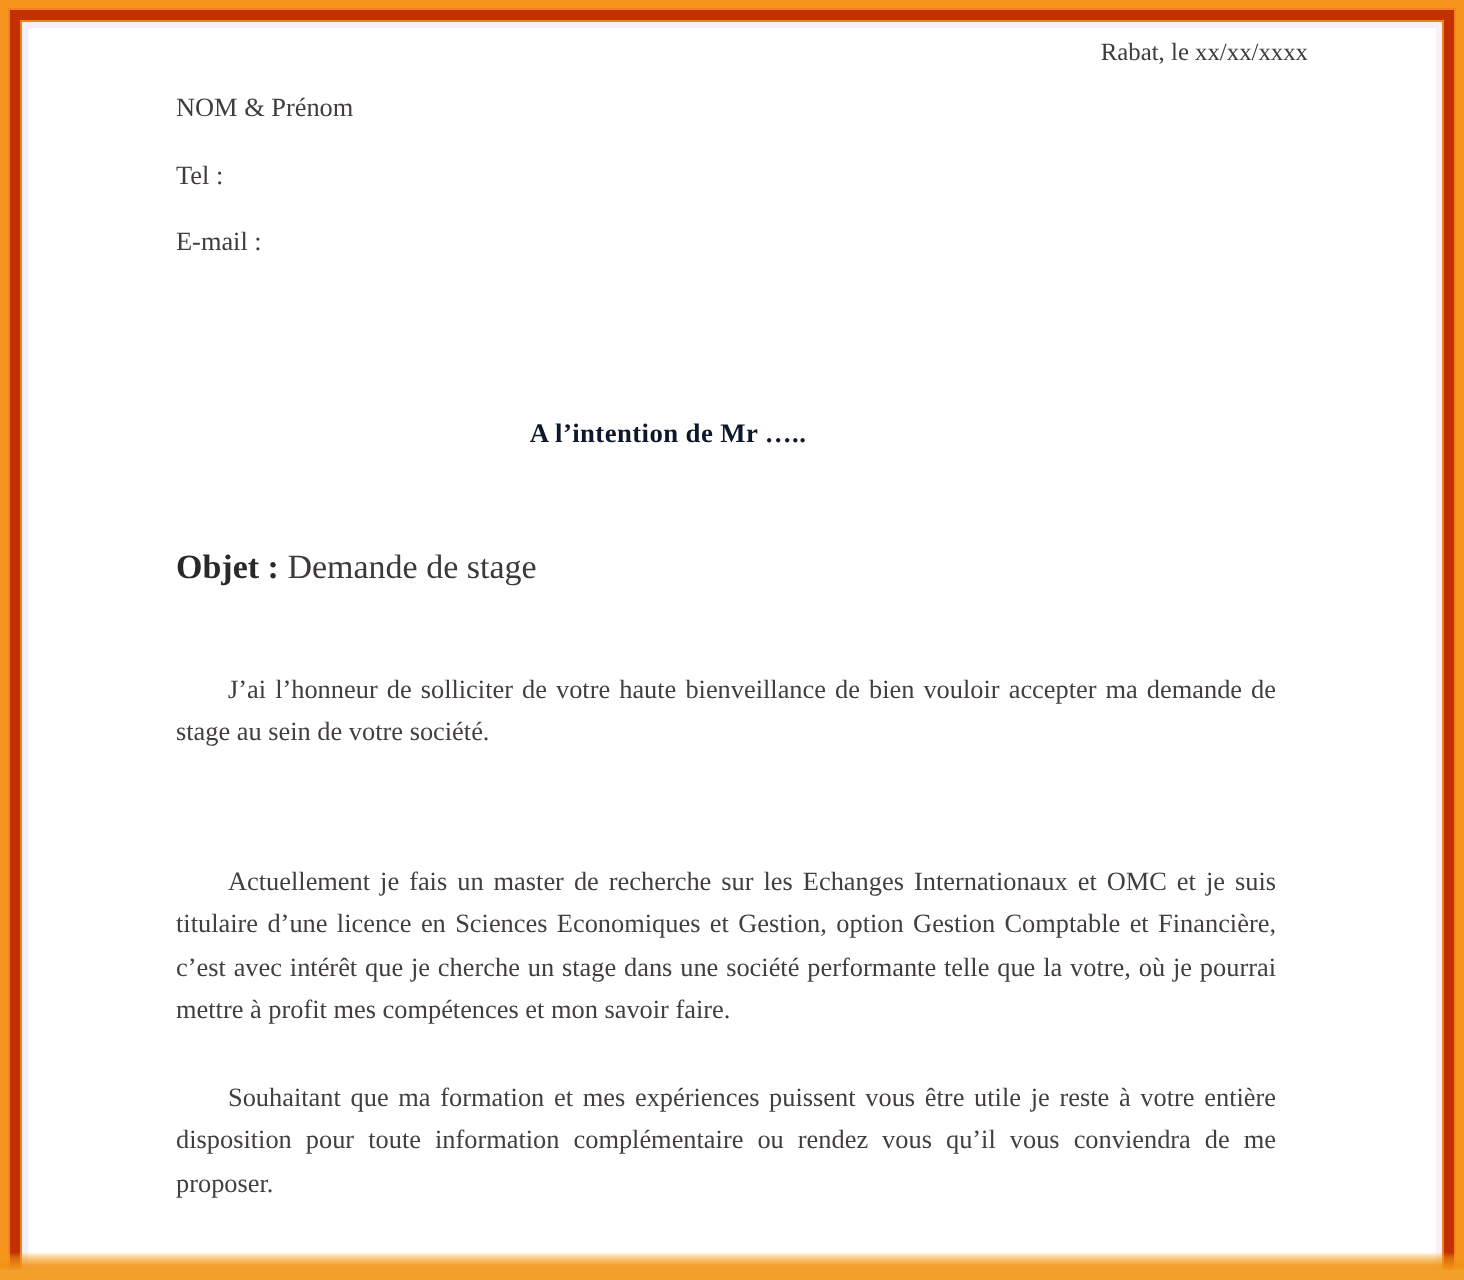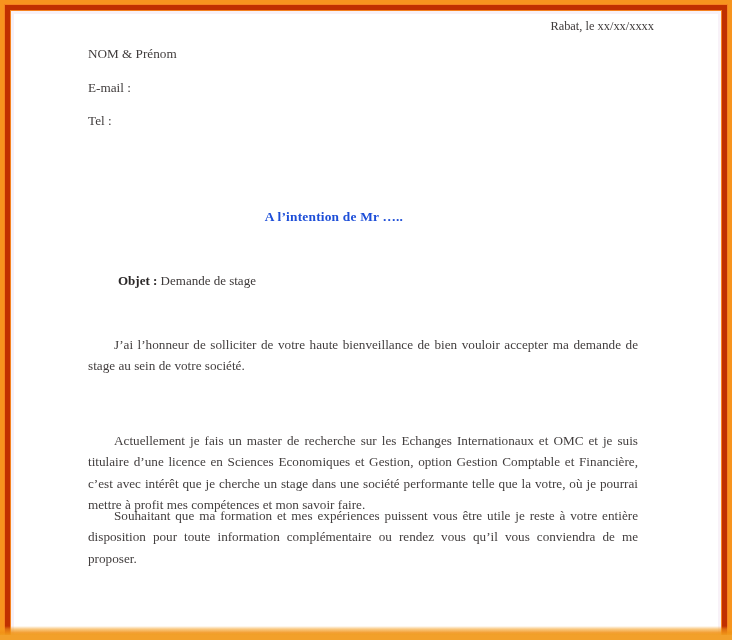--- a/index.html
+++ b/index.html
@@ -193,8 +193,8 @@
 
       <div class="sender">
         <div>NOM &amp; Prénom</div>
+        <div>Tel :</div>
         <div>E-mail :</div>
-        <div>Tel :</div>
       </div>
 
       <div class="recipient">A l’intention de Mr …..</div>

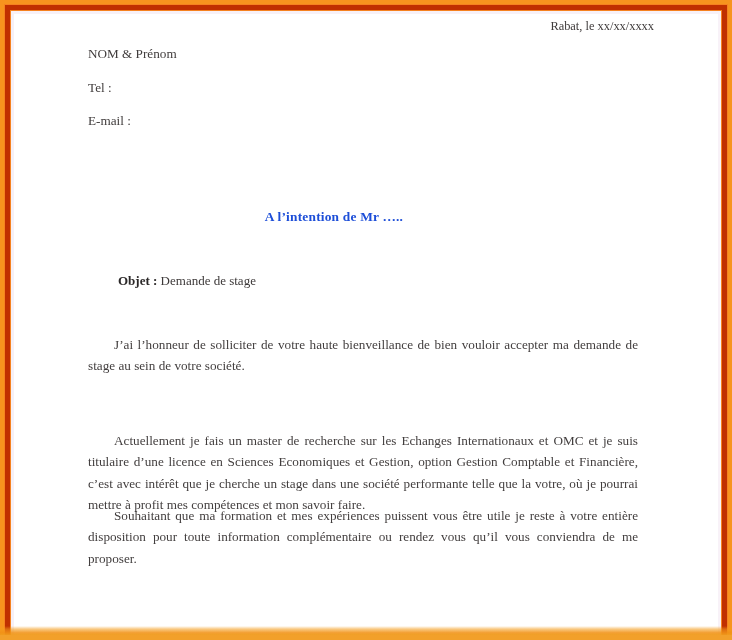--- a/index.html
+++ b/index.html
@@ -115,7 +115,7 @@
     text-align: center;
     font-weight: bold;
     font-size: 13.4px;
-    color: #1d4ed8;
+    color: #0f172a;
     letter-spacing: 0.2px;
   }
 

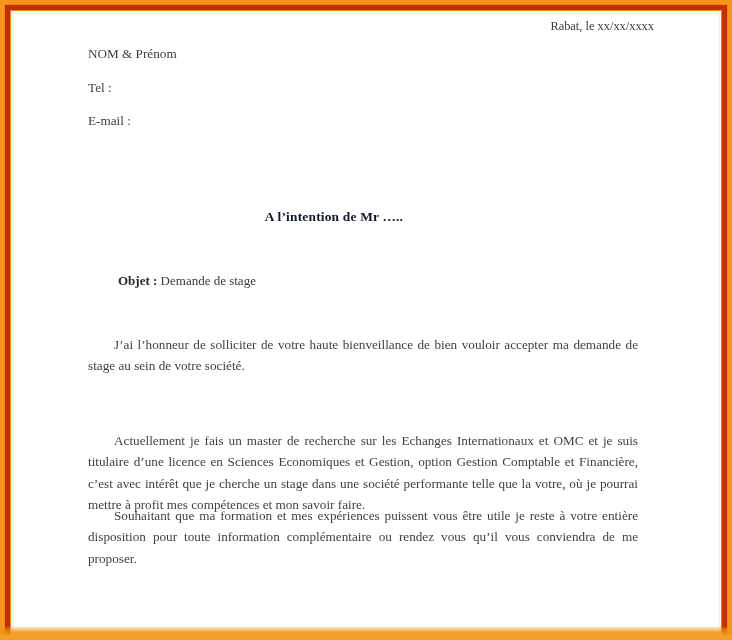--- a/index.html
+++ b/index.html
@@ -123,9 +123,8 @@
     position: absolute;
     left: 74px;
     top: 257px;
-    font-size: 13px;
+    font-size: 17px;
     color: #3d3939;
-    margin-left: 30px;
   }
   .subject .lbl {
     font-weight: bold;

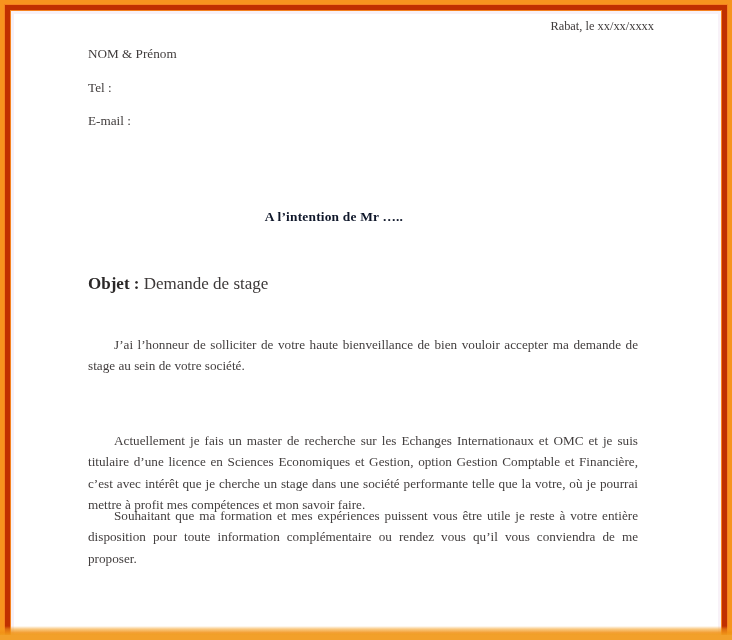--- a/index.html
+++ b/index.html
@@ -147,7 +147,7 @@
   }
   .p1 { top: 320px; }
   .p2 { top: 416px; }
-  .p3 { top: 491px; }
+  .p3 { top: 524px; }
   .p4 { top: 620px; }
 
   

